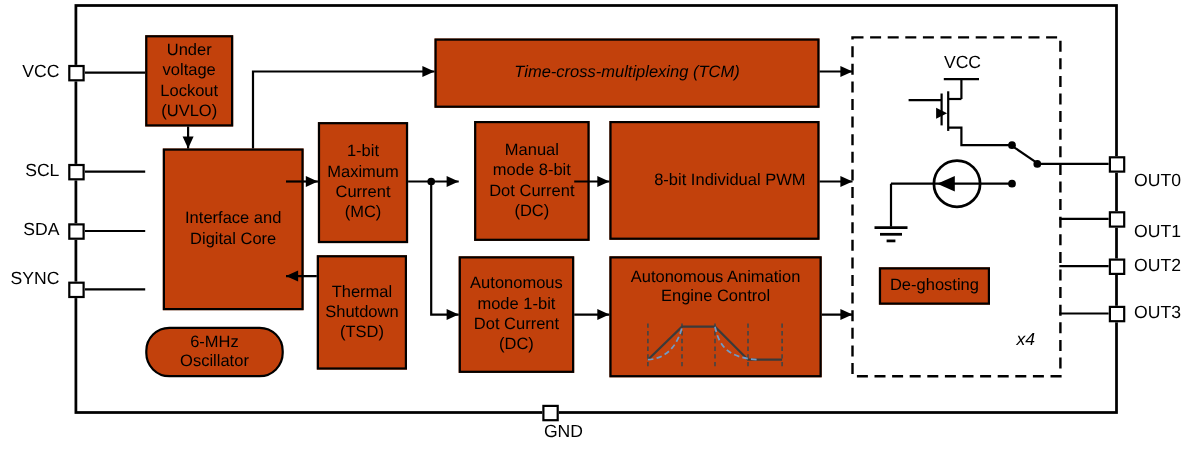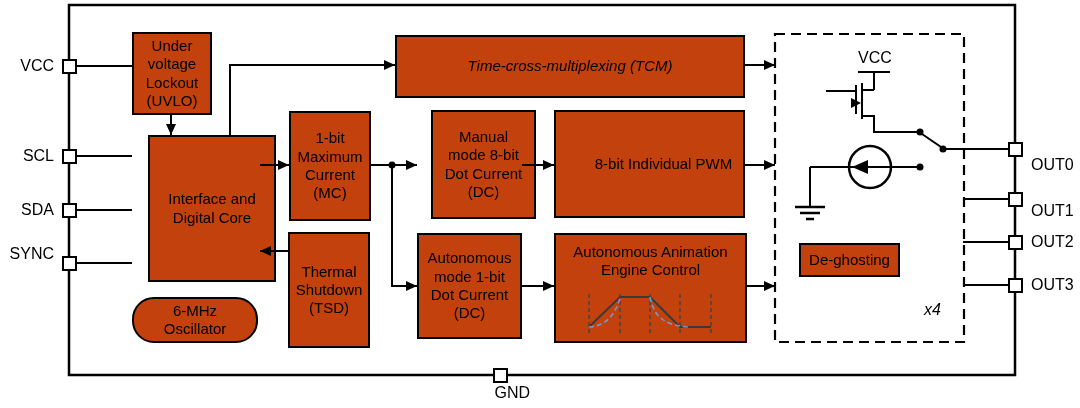--- a/index.html
+++ b/index.html
@@ -59,7 +59,7 @@
 (MC)</span>
   </div>
 
-  <div class="block" style="left:288px;top:232px;width:82px;height:116px;">
+  <div class="block" style="left:288px;top:232px;width:82px;height:104px;">
     <span class="bl">Thermal
 Shutdown
 (TSD)</span>

